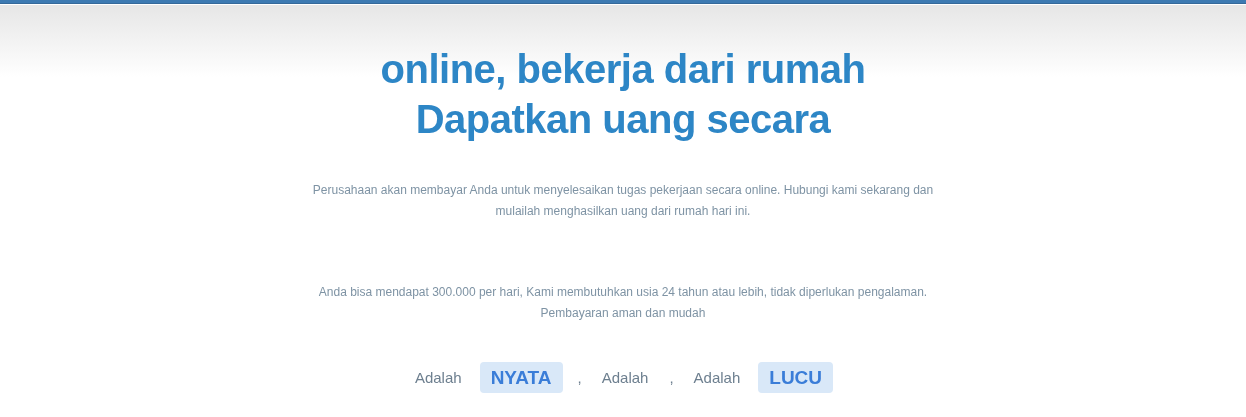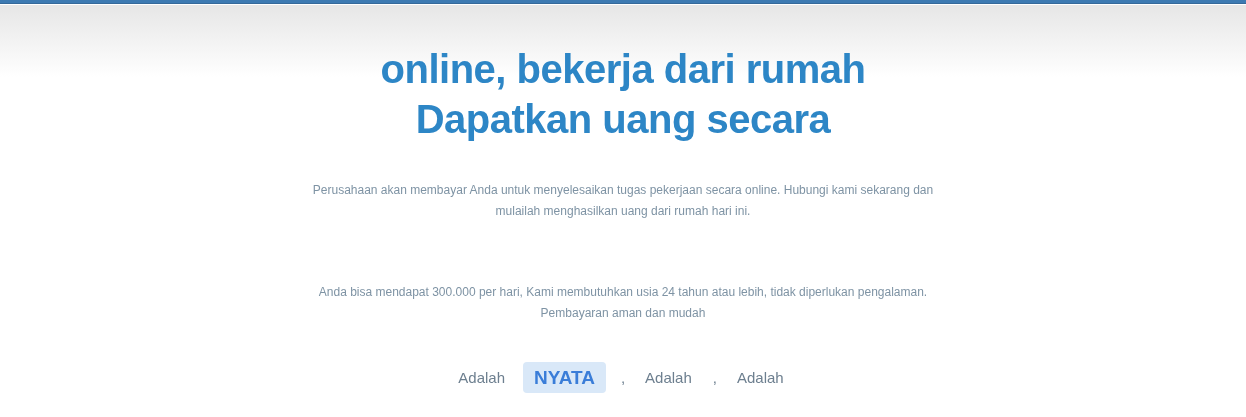--- a/index.html
+++ b/index.html
@@ -109,6 +109,7 @@
     <span class="sep">,</span>
 
     <span class="prefix">Adalah</span>
+    <span class="pill">LUCU</span>
   </div>
 
 </div>

